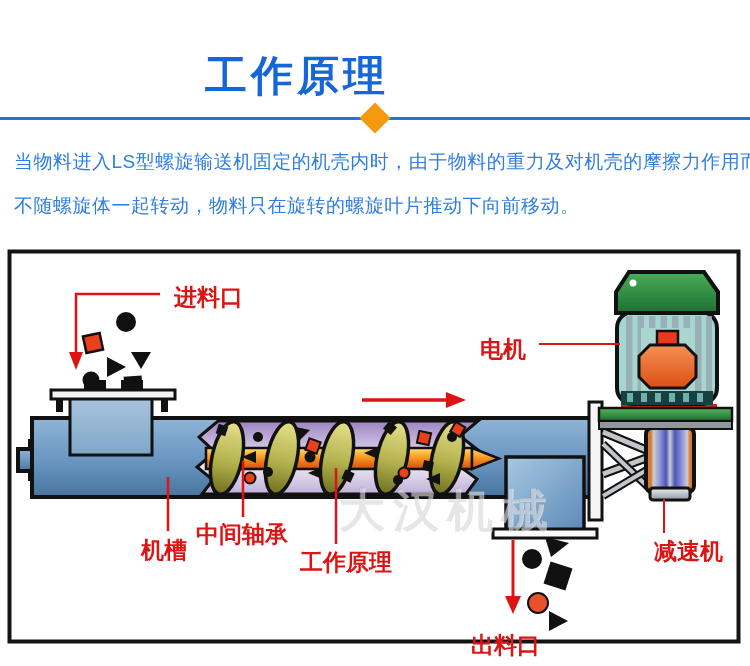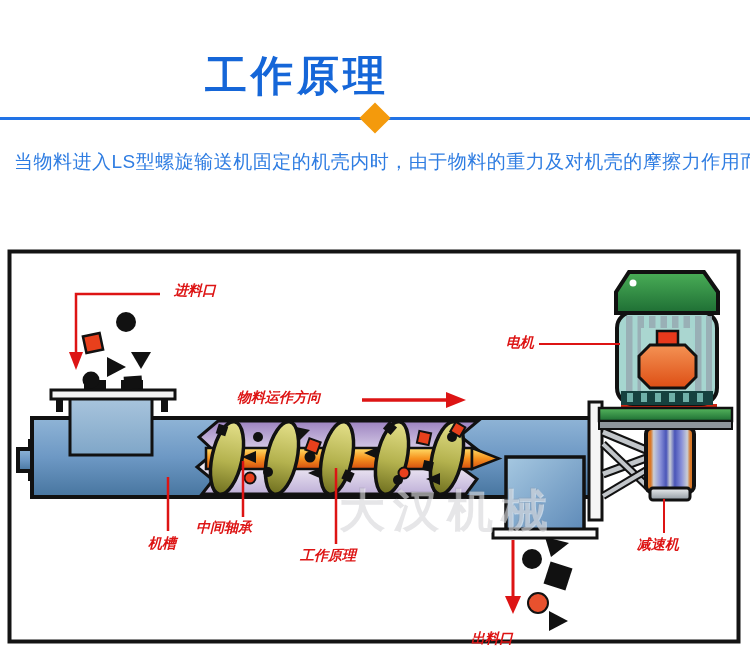--- a/index.html
+++ b/index.html
@@ -36,6 +36,7 @@
   <div class="diamond"></div>
 
   <div class="intro-line l1">当物料进入LS型螺旋输送机固定的机壳内时，由于物料的重力及对机壳的摩擦力作用而</div>
+  <div class="intro-line l2">不随螺旋体一起转动，物料只在旋转的螺旋叶片推动下向前移动。</div>
 
   <svg class="diagram-svg" viewBox="0 0 750 666">
     <defs>

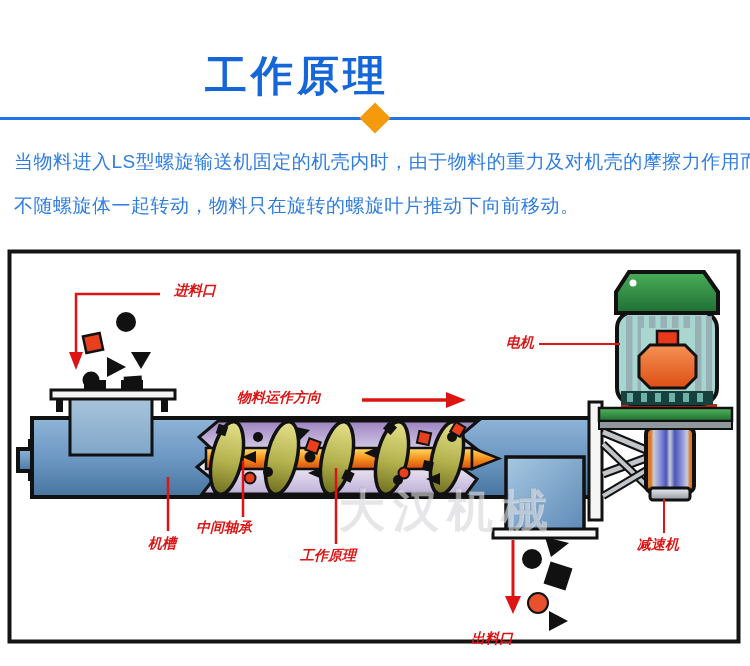--- a/index.html
+++ b/index.html
@@ -23,8 +23,8 @@
   .intro-line.l1{top:149px;}
   .intro-line.l2{top:193px;}
   .diagram-svg{position:absolute;left:0;top:0;width:750px;height:666px;}
-  .dlabel{position:absolute;color:var(--label-red);font-weight:bold;font-size:14px;
-    white-space:nowrap;z-index:5;font-style:italic;}
+  .dlabel{position:absolute;color:var(--label-red);font-weight:bold;font-size:23px;
+    white-space:nowrap;z-index:5;}
 </style>
 </head>
 <body>

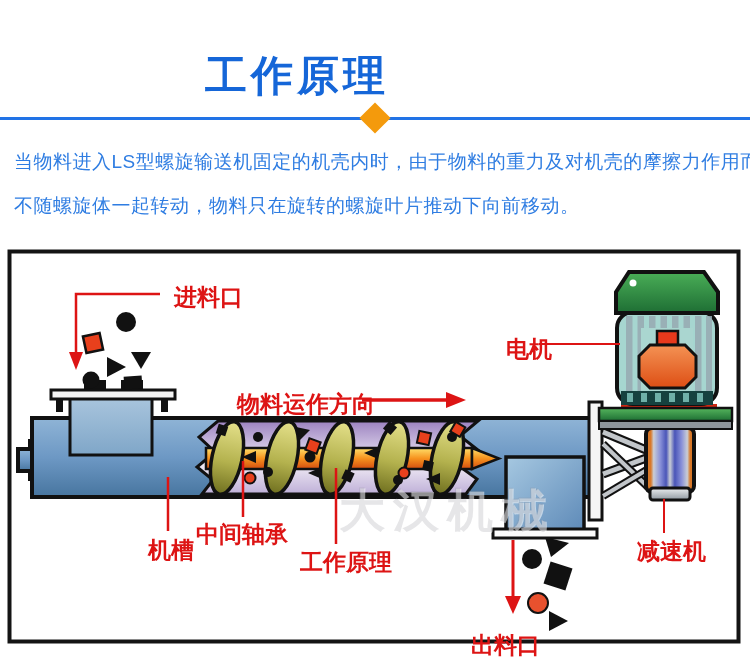--- a/index.html
+++ b/index.html
@@ -255,7 +255,7 @@
 
   <div class="dlabel" style="left:174px;top:282px;">进料口</div>
   <div class="dlabel" style="left:237px;top:389px;">物料运作方向</div>
-  <div class="dlabel" style="left:506px;top:334px;">电机</div>
+  <div class="dlabel" style="left:480px;top:334px;">电机</div>
   <div class="dlabel" style="left:148px;top:535px;">机槽</div>
   <div class="dlabel" style="left:196px;top:519px;">中间轴承</div>
   <div class="dlabel" style="left:300px;top:547px;">工作原理</div>

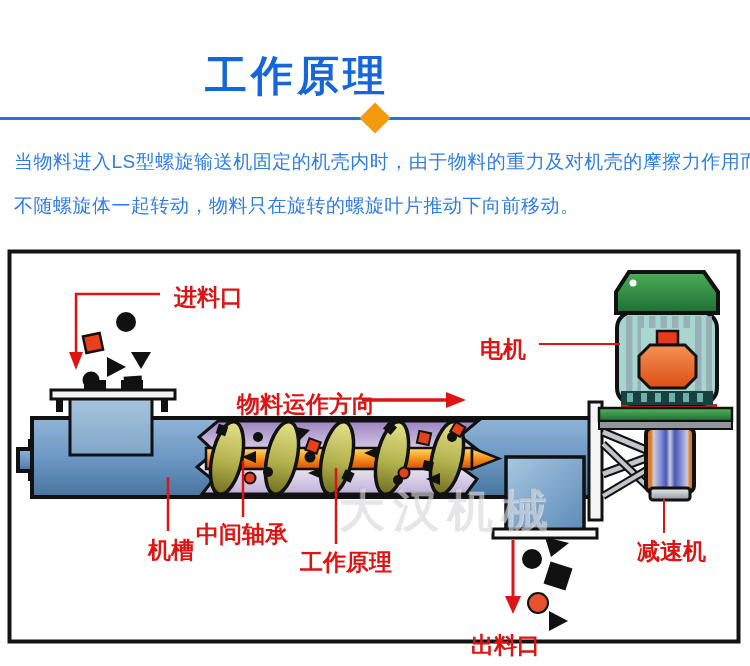--- a/index.html
+++ b/index.html
@@ -254,7 +254,6 @@
   </svg>
 
   <div class="dlabel" style="left:174px;top:282px;">进料口</div>
-  <div class="dlabel" style="left:237px;top:389px;">物料运作方向</div>
   <div class="dlabel" style="left:480px;top:334px;">电机</div>
   <div class="dlabel" style="left:148px;top:535px;">机槽</div>
   <div class="dlabel" style="left:196px;top:519px;">中间轴承</div>

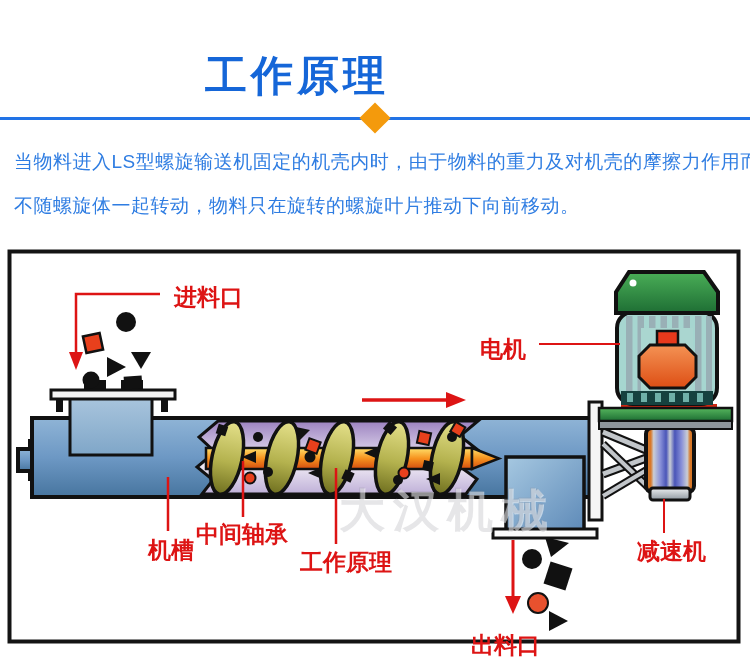--- a/index.html
+++ b/index.html
@@ -255,7 +255,7 @@
 
   <div class="dlabel" style="left:174px;top:282px;">进料口</div>
   <div class="dlabel" style="left:480px;top:334px;">电机</div>
-  <div class="dlabel" style="left:148px;top:535px;">机槽</div>
+  <div class="dlabel" style="left:141px;top:535px;">机槽</div>
   <div class="dlabel" style="left:196px;top:519px;">中间轴承</div>
   <div class="dlabel" style="left:300px;top:547px;">工作原理</div>
   <div class="dlabel" style="left:637px;top:536px;">减速机</div>

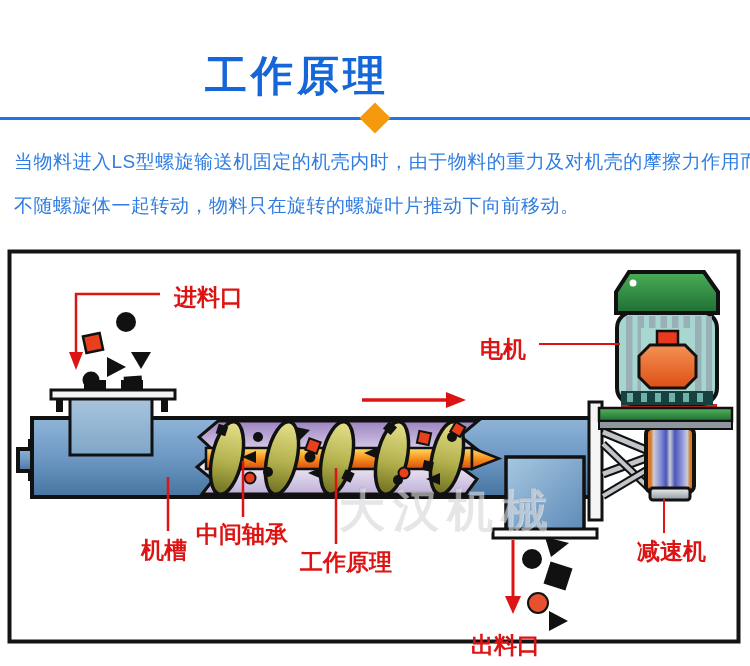--- a/index.html
+++ b/index.html
@@ -258,7 +258,7 @@
   <div class="dlabel" style="left:141px;top:535px;">机槽</div>
   <div class="dlabel" style="left:196px;top:519px;">中间轴承</div>
   <div class="dlabel" style="left:300px;top:547px;">工作原理</div>
-  <div class="dlabel" style="left:637px;top:536px;">减速机</div>
+  <div class="dlabel" style="left:654px;top:536px;">减速机</div>
   <div class="dlabel" style="left:471px;top:630px;">出料口</div>
 
 </div>

